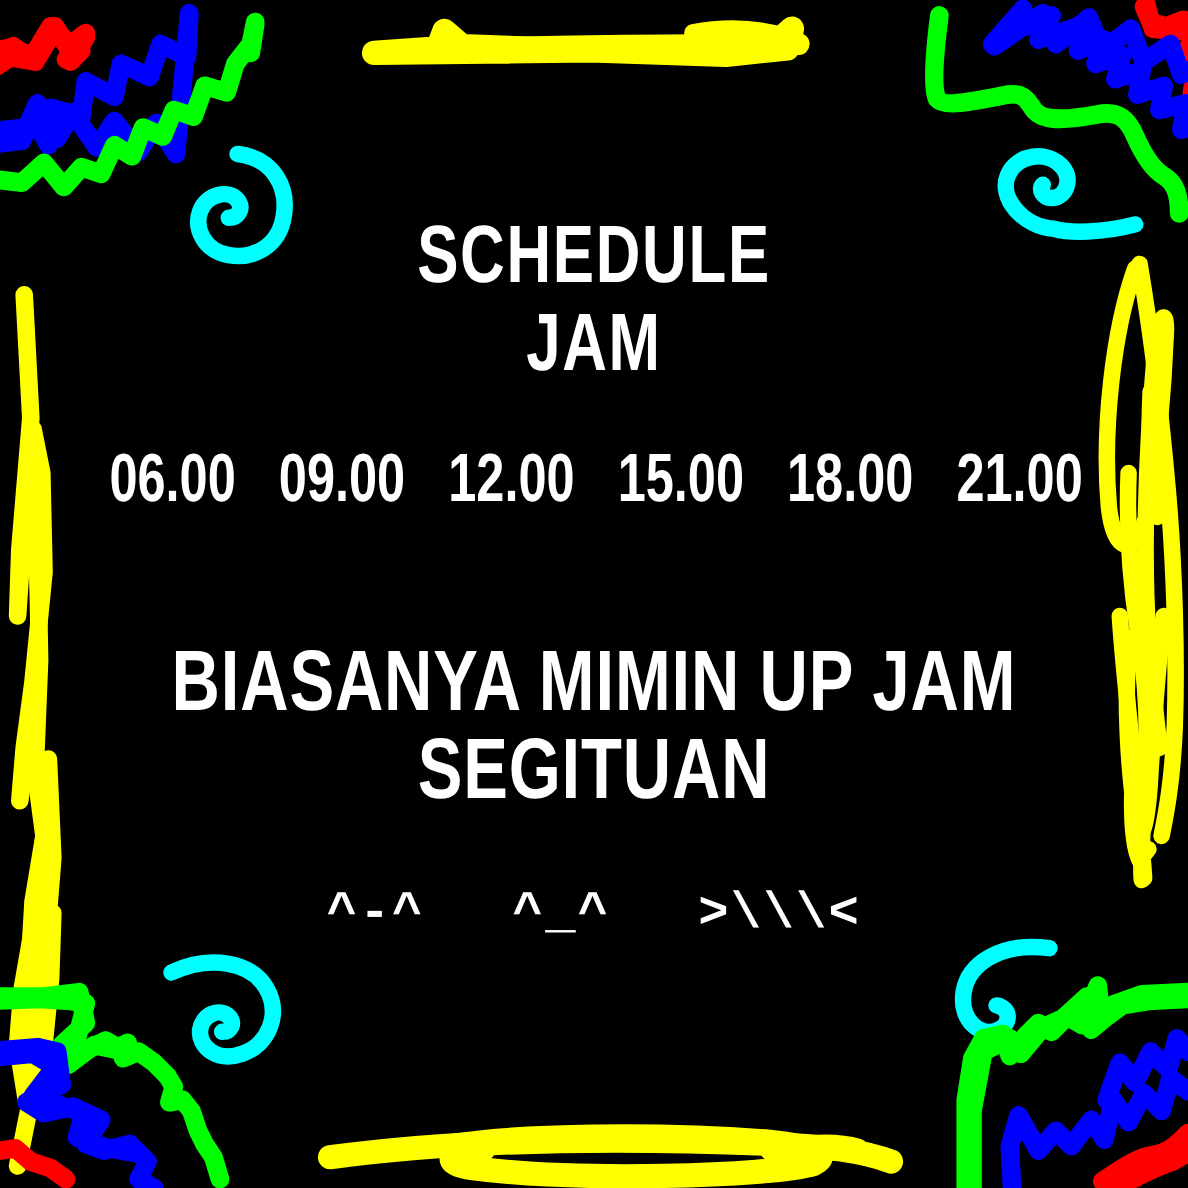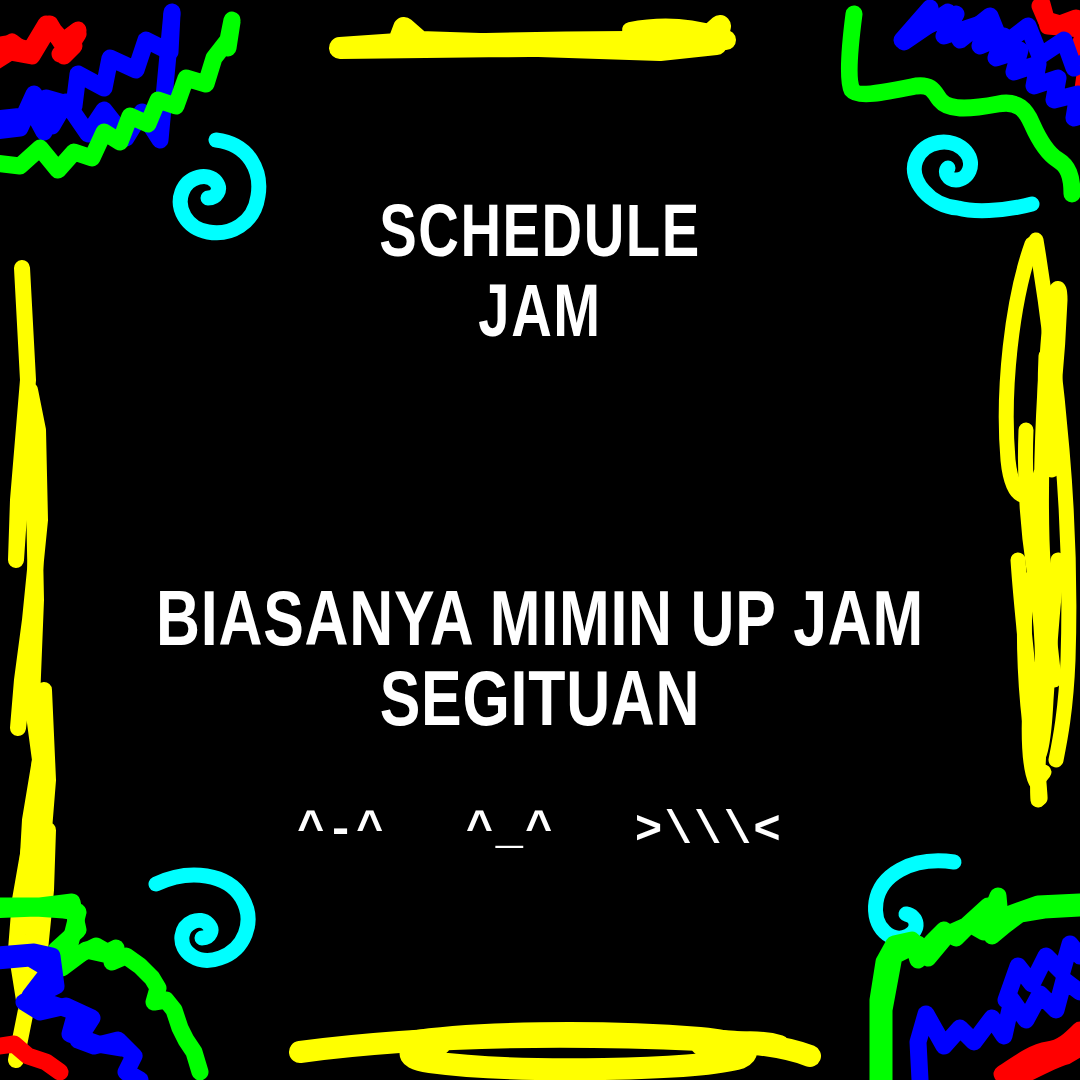--- a/index.html
+++ b/index.html
@@ -236,6 +236,14 @@
 
     <div class="txt" id="title-line-2">JAM</div>
 
+    <div id="times-row">
+        <div class="time-chip">06.00</div>
+        <div class="time-chip">09.00</div>
+        <div class="time-chip">12.00</div>
+        <div class="time-chip">15.00</div>
+        <div class="time-chip">18.00</div>
+        <div class="time-chip">21.00</div>
+      </div>
 
     <div class="txt" id="msg-line-1">BIASANYA MIMIN UP JAM</div>
 

